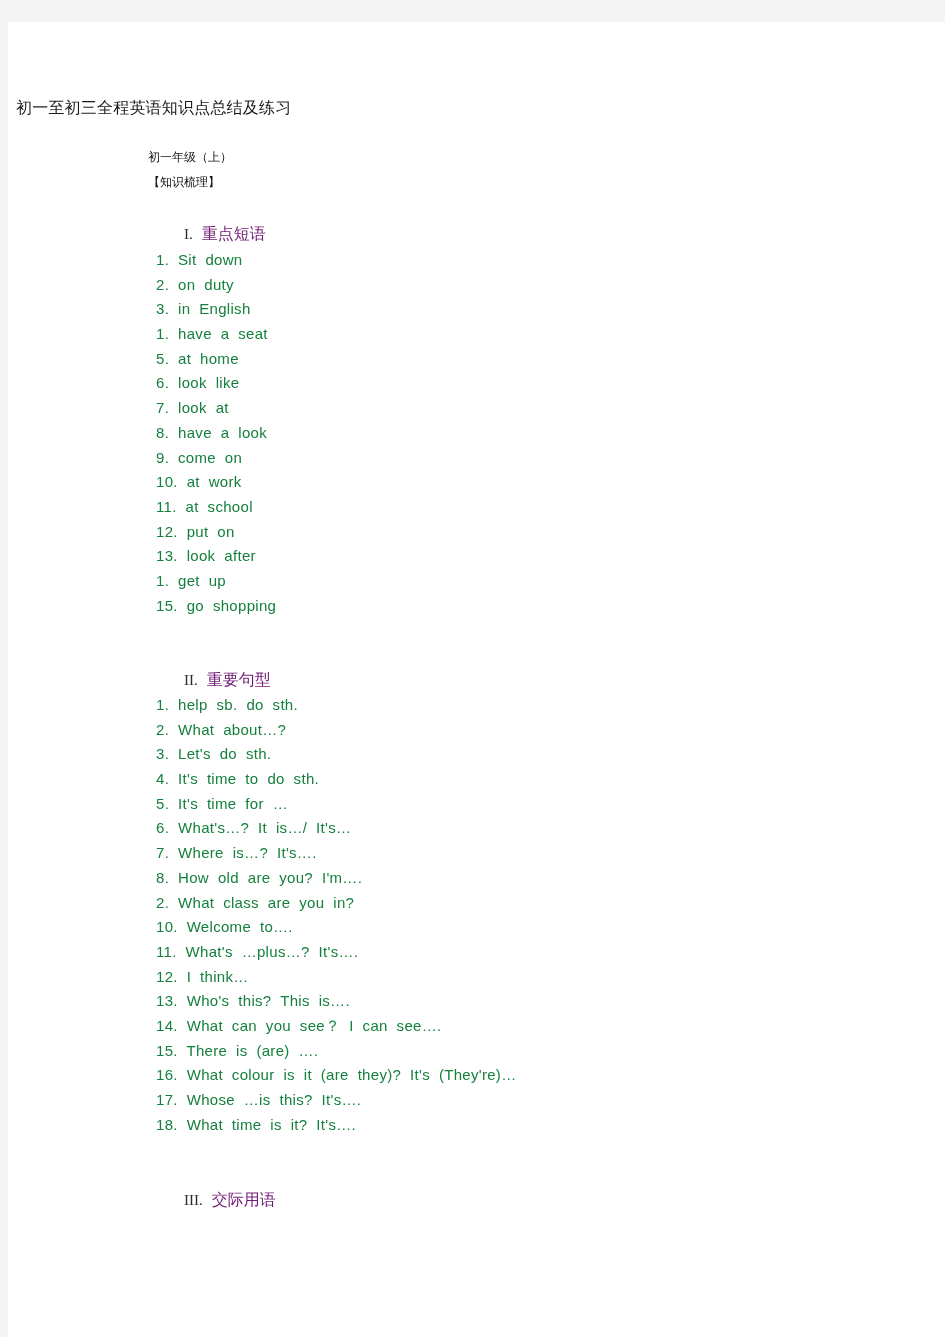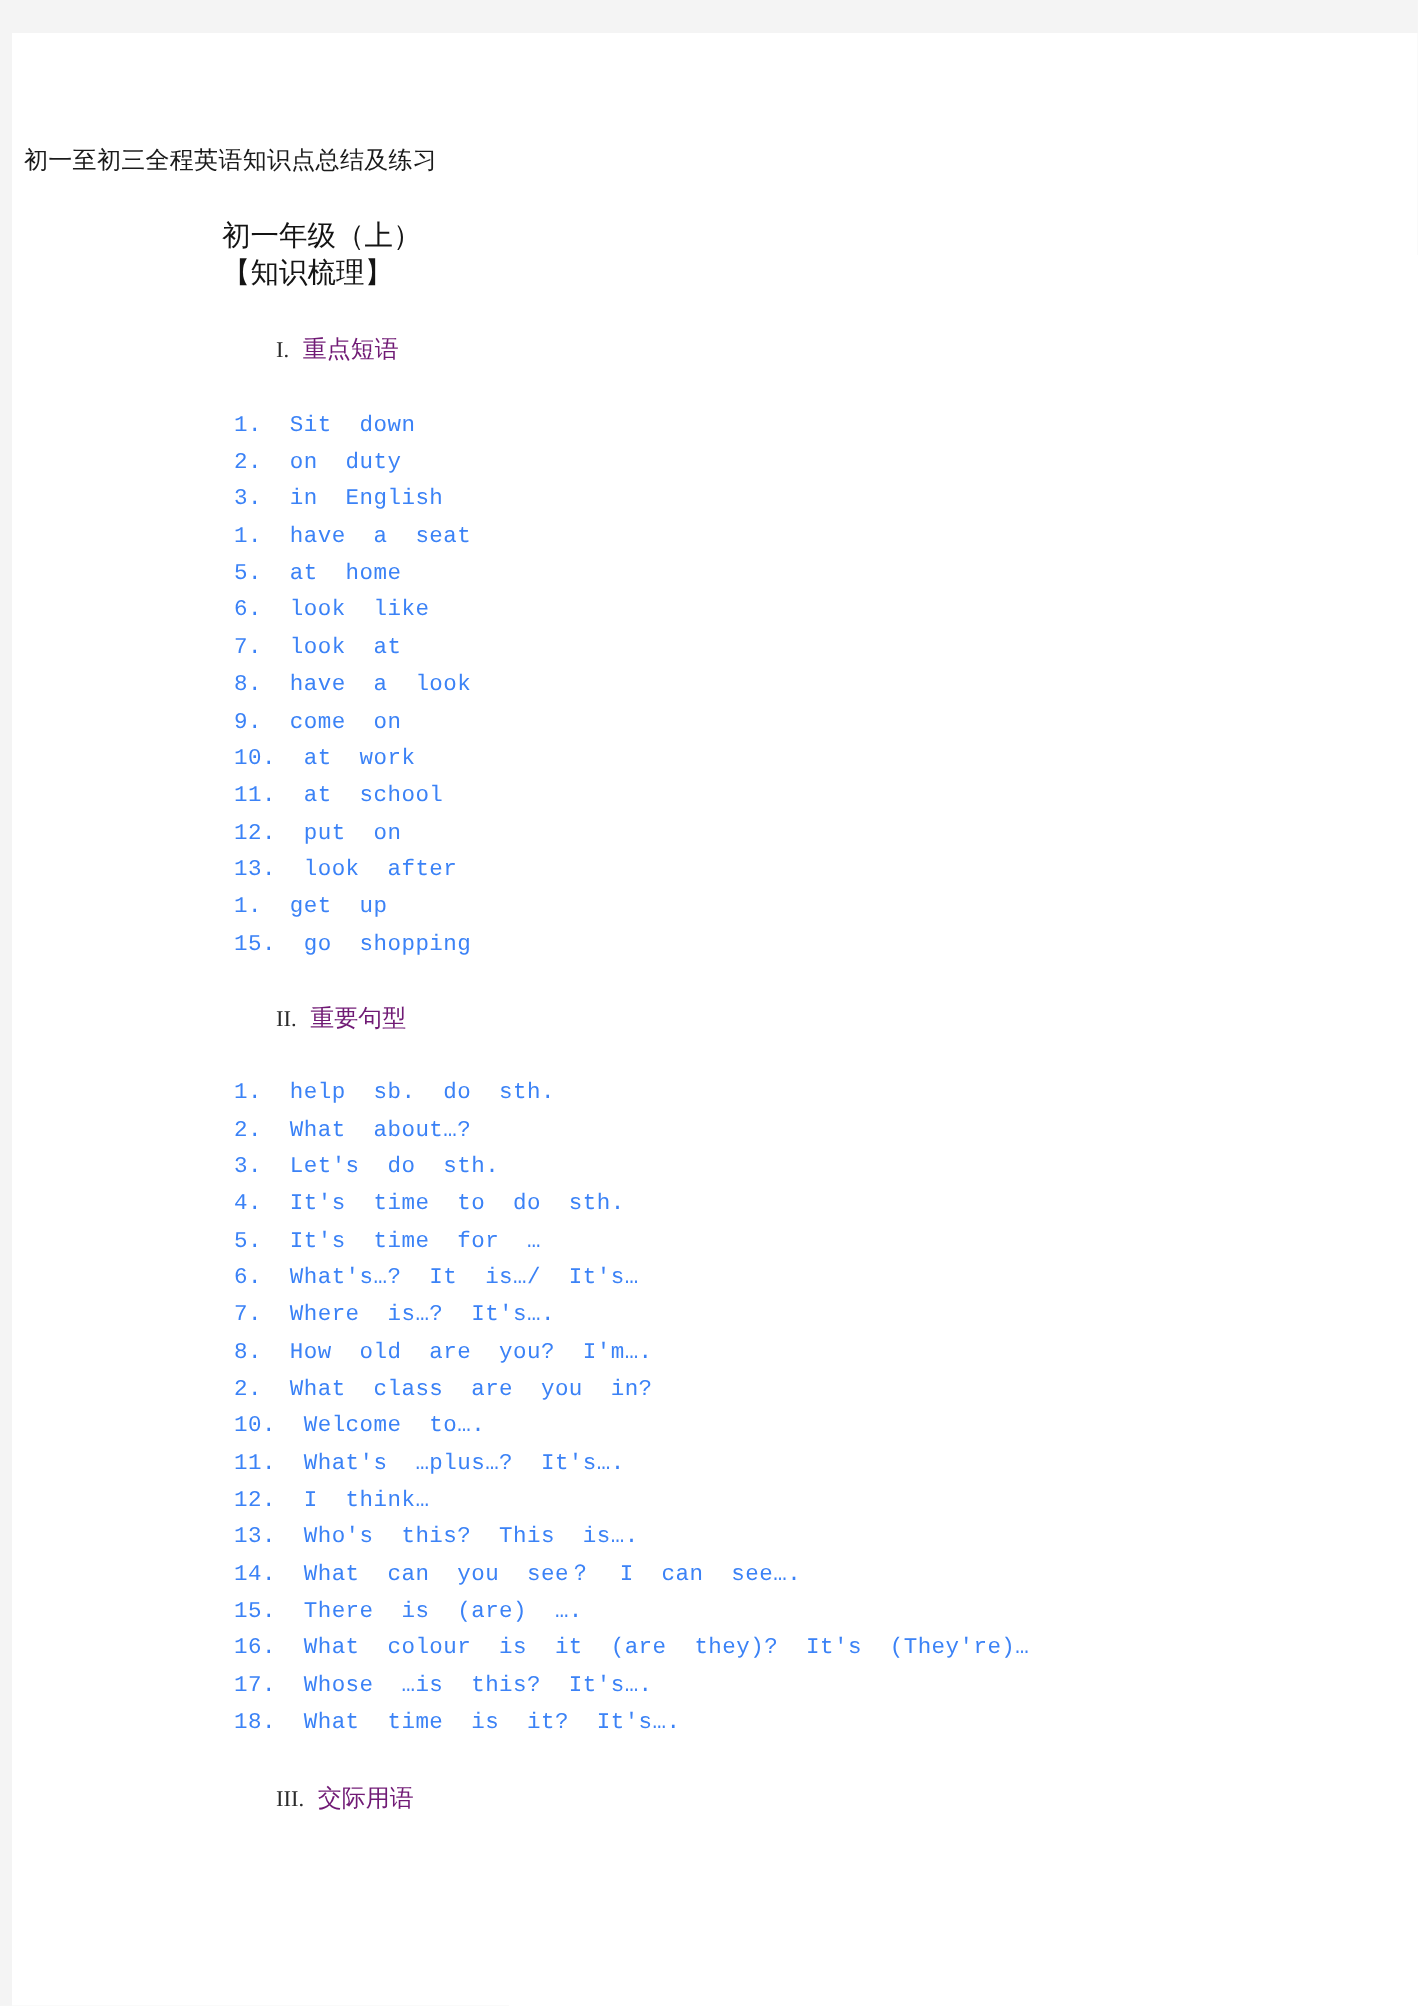--- a/index.html
+++ b/index.html
@@ -58,7 +58,7 @@
     position: absolute;
     left: 140px;
     font-family: "Liberation Sans", sans-serif;
-    font-size: 19px;
+    font-size: 12px;
     line-height: 25px;
     color: #141414;
     white-space: pre;

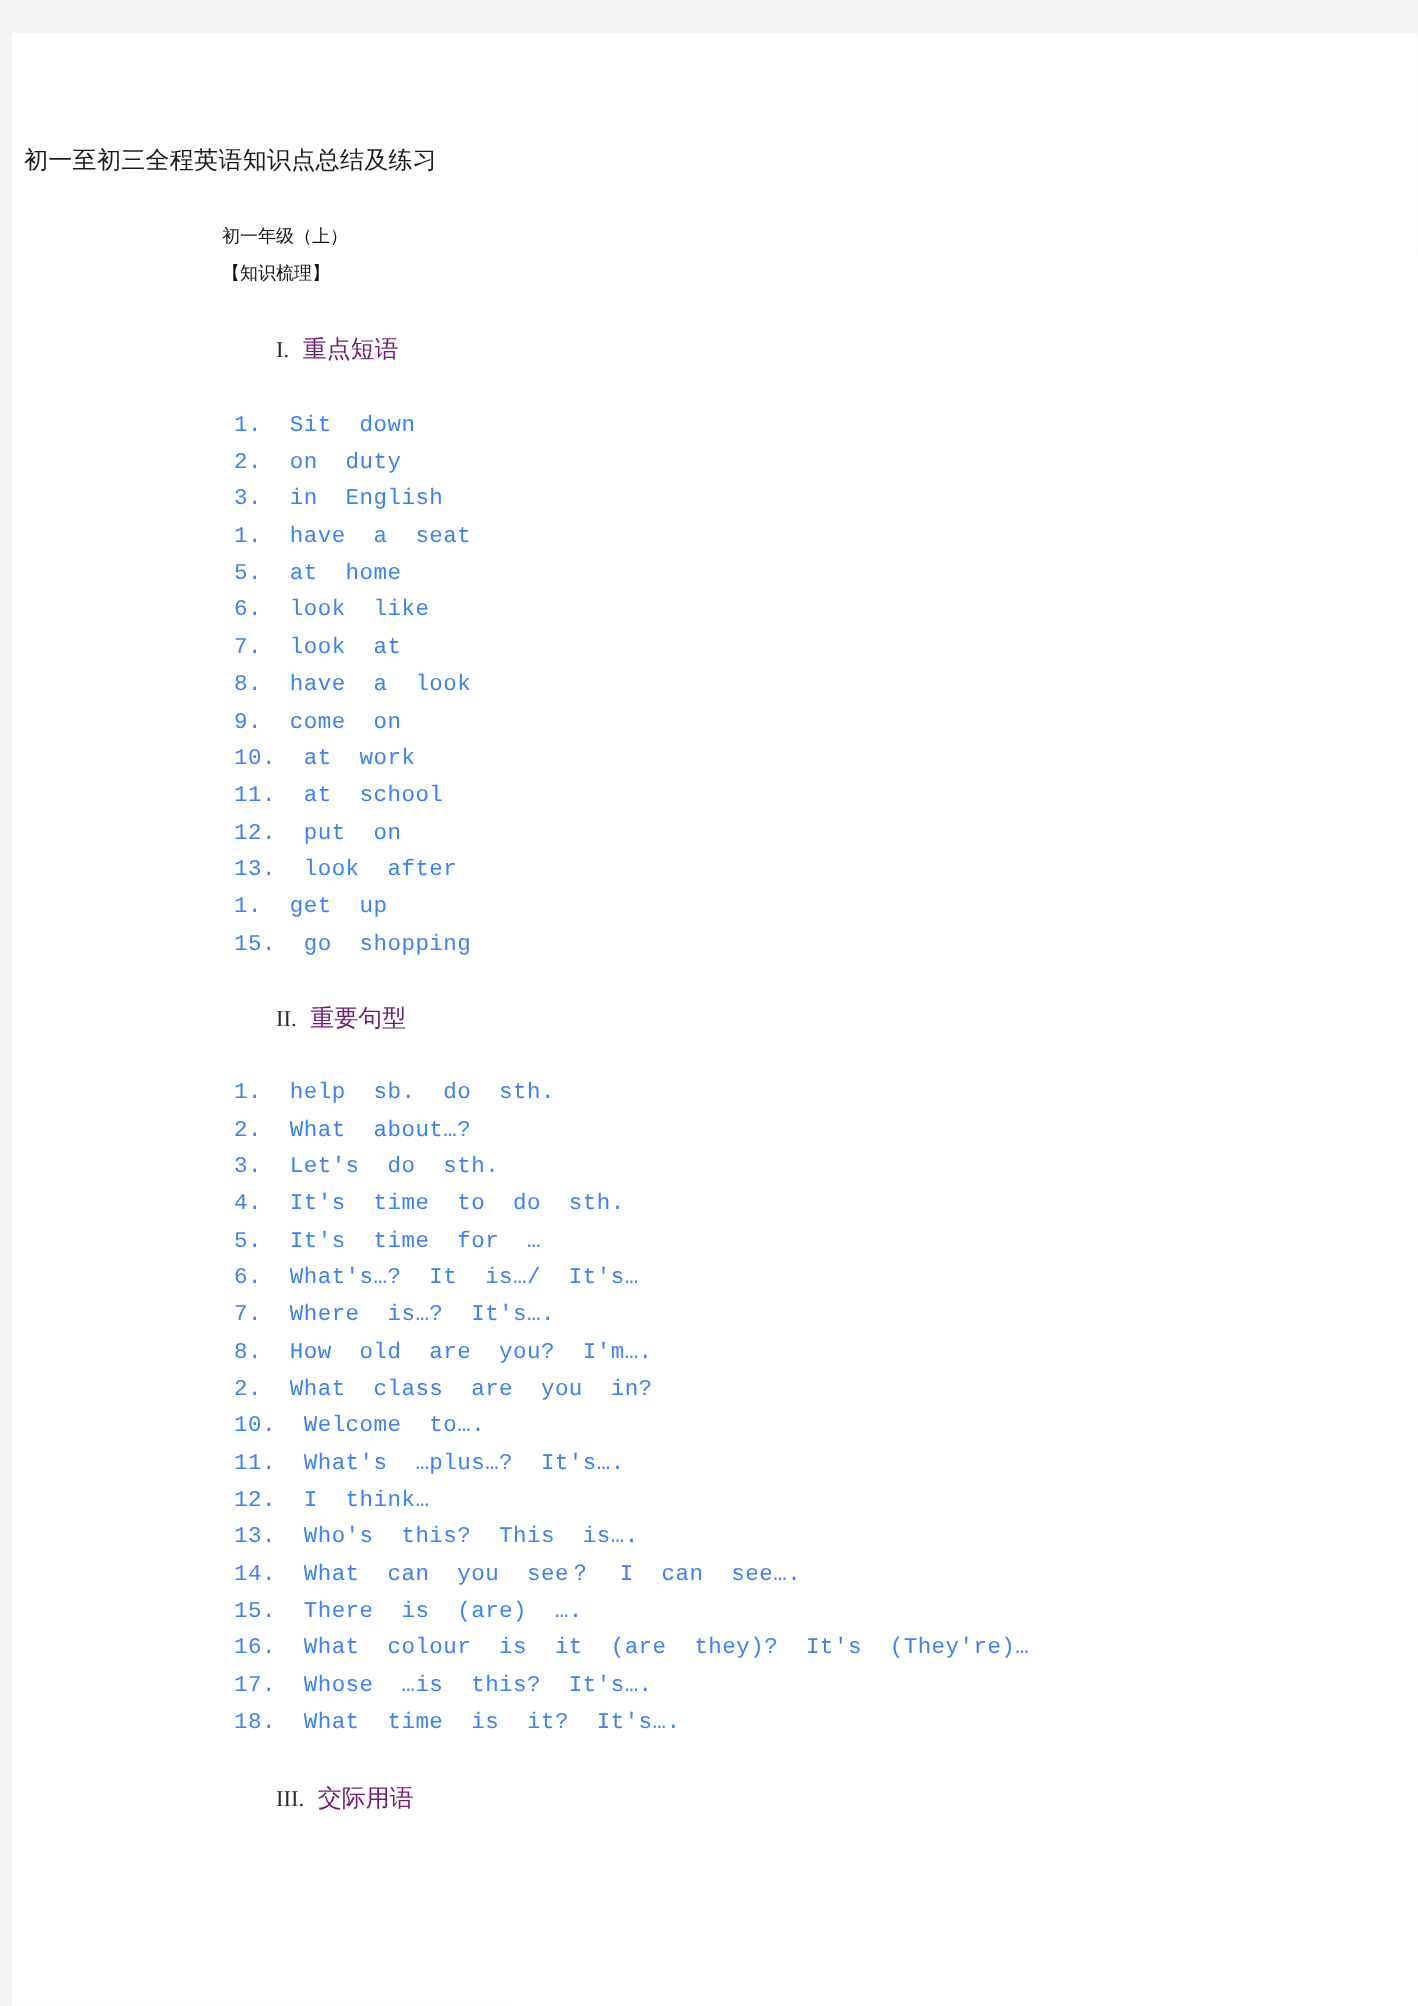--- a/index.html
+++ b/index.html
@@ -93,10 +93,9 @@
   .list-block {
     position: absolute;
     left: 148px;
-    font-family: Liberation Mono, monospace;
+    font-family: Liberation Sans, sans-serif;
     font-size: 15px;
-    color: #3b82f6;
-    margin-top: 24px;
+    color: #15803d;
   }
   .list-block.phrases { top: 226px; }
   .list-block.patterns { top: 671px; }

